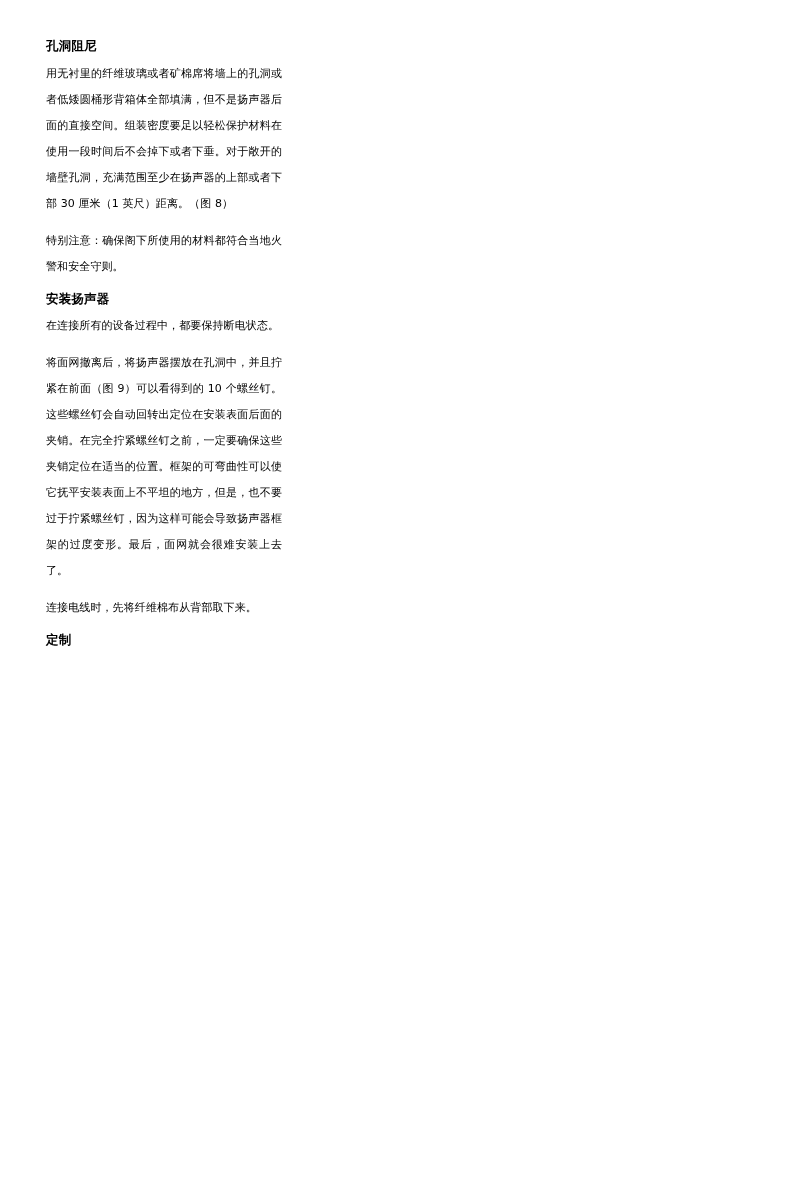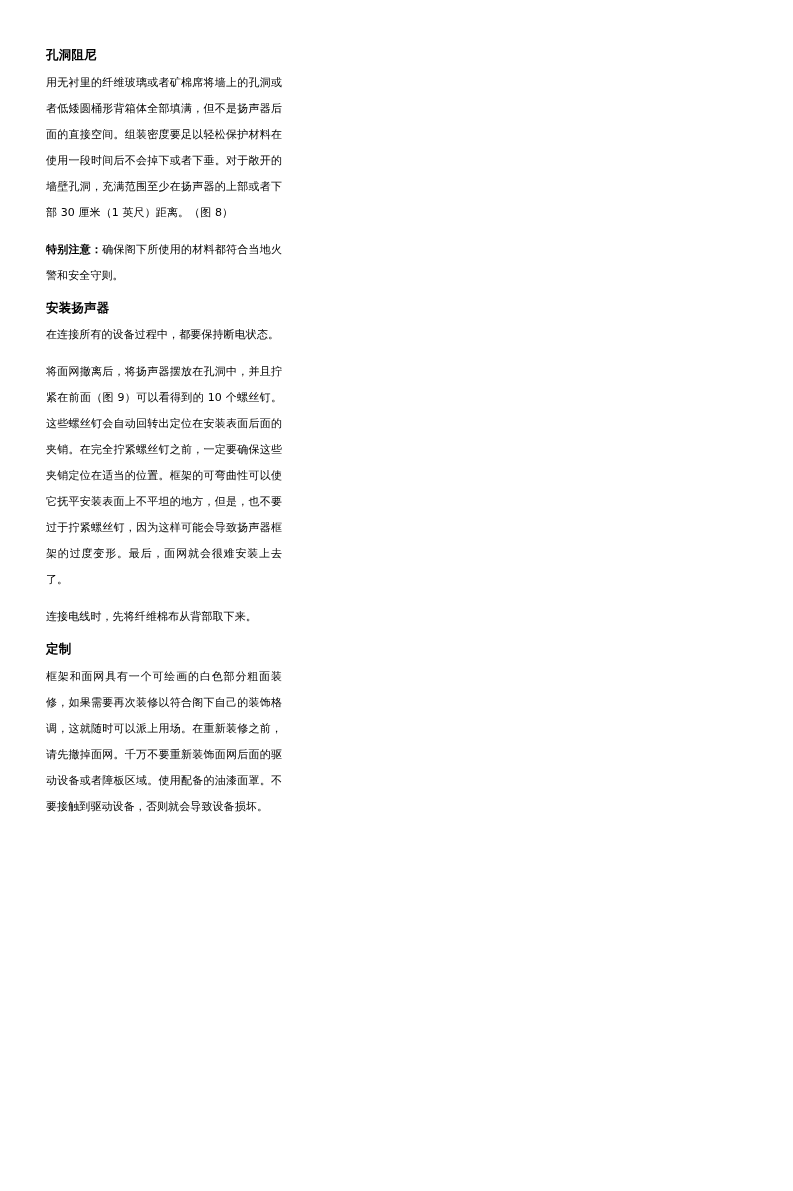--- a/index.html
+++ b/index.html
@@ -18,7 +18,7 @@
   .page {
     position: absolute;
     left: 0;
-    top: 13px;
+    top: 4px;
     width: 793px;
     height: 1127px;
   }

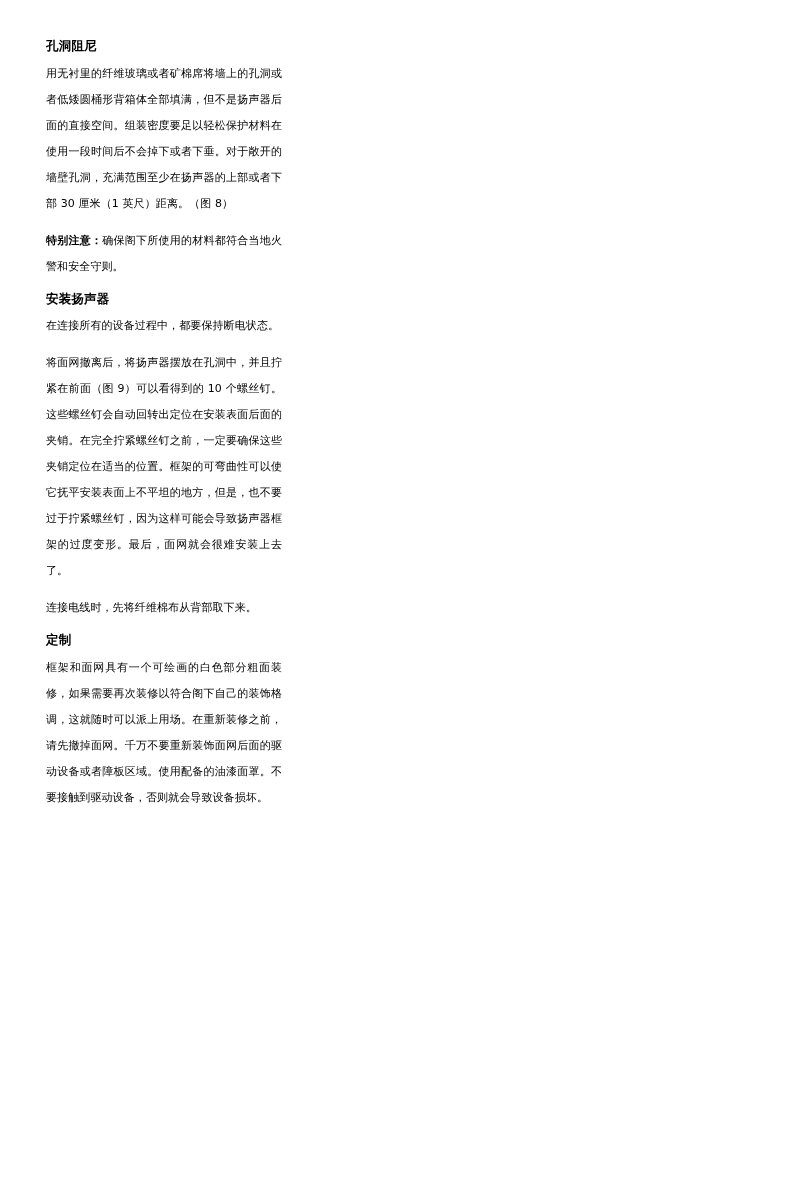--- a/index.html
+++ b/index.html
@@ -50,7 +50,7 @@
     margin-bottom: 0;
   }
   .lead-bold {
-    font-weight: bold;
+    font-weight: normal;
   }
 </style>
 </head>

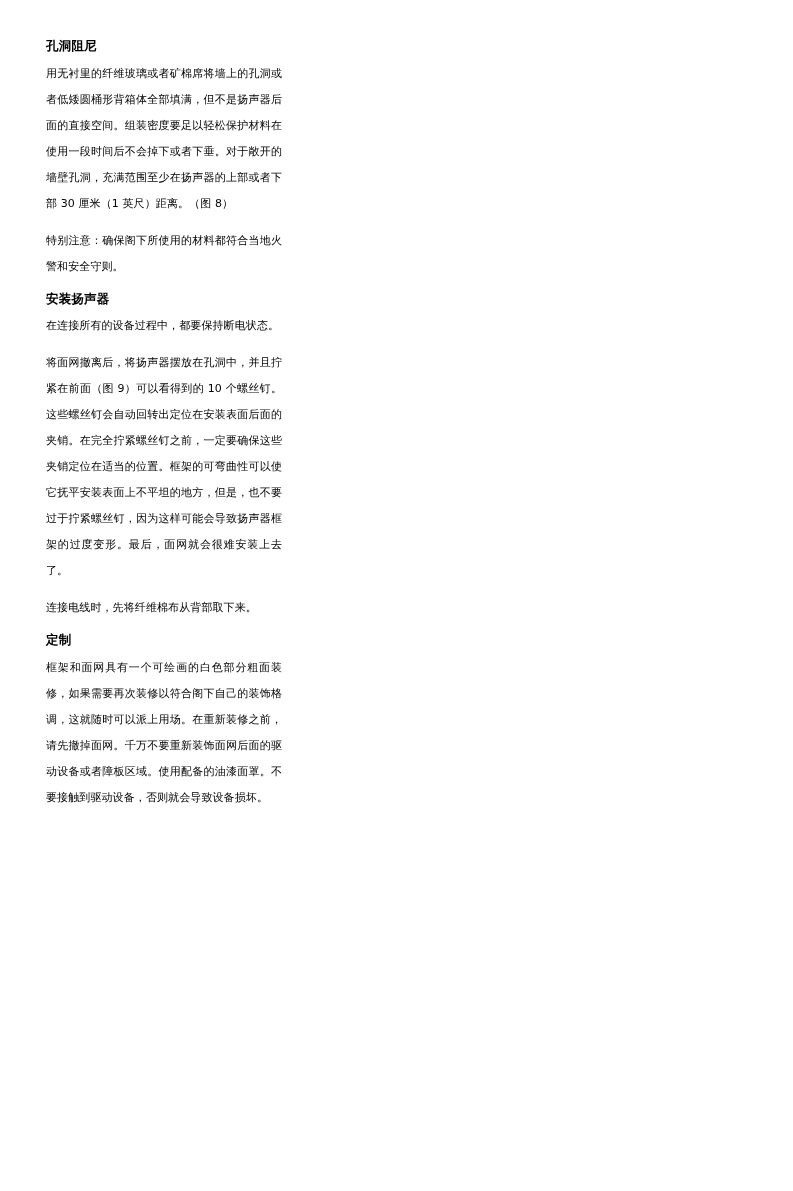--- a/index.html
+++ b/index.html
@@ -69,7 +69,6 @@
     <p class="body-text">连接电线时，先将纤维棉布从背部取下来。</p>
 
     <h2 class="section-heading heading-spaced">定制</h2>
-    <p class="body-text">框架和面网具有一个可绘画的白色部分粗面装修，如果需要再次装修以符合阁下自己的装饰格调，这就随时可以派上用场。在重新装修之前，请先撤掉面网。千万不要重新装饰面网后面的驱动设备或者障板区域。使用配备的油漆面罩。不要接触到驱动设备，否则就会导致设备损坏。</p>
 
   </div>
 </div>

